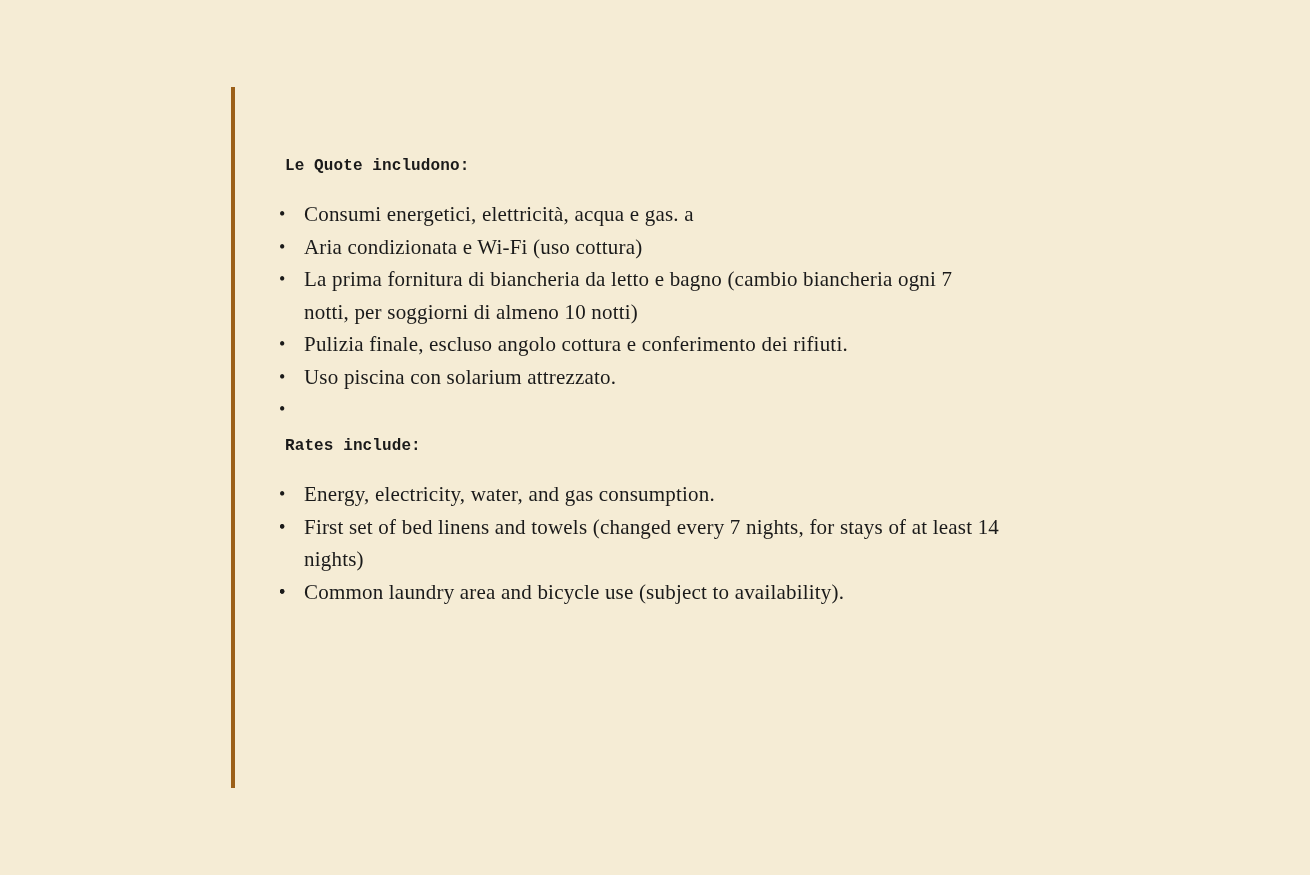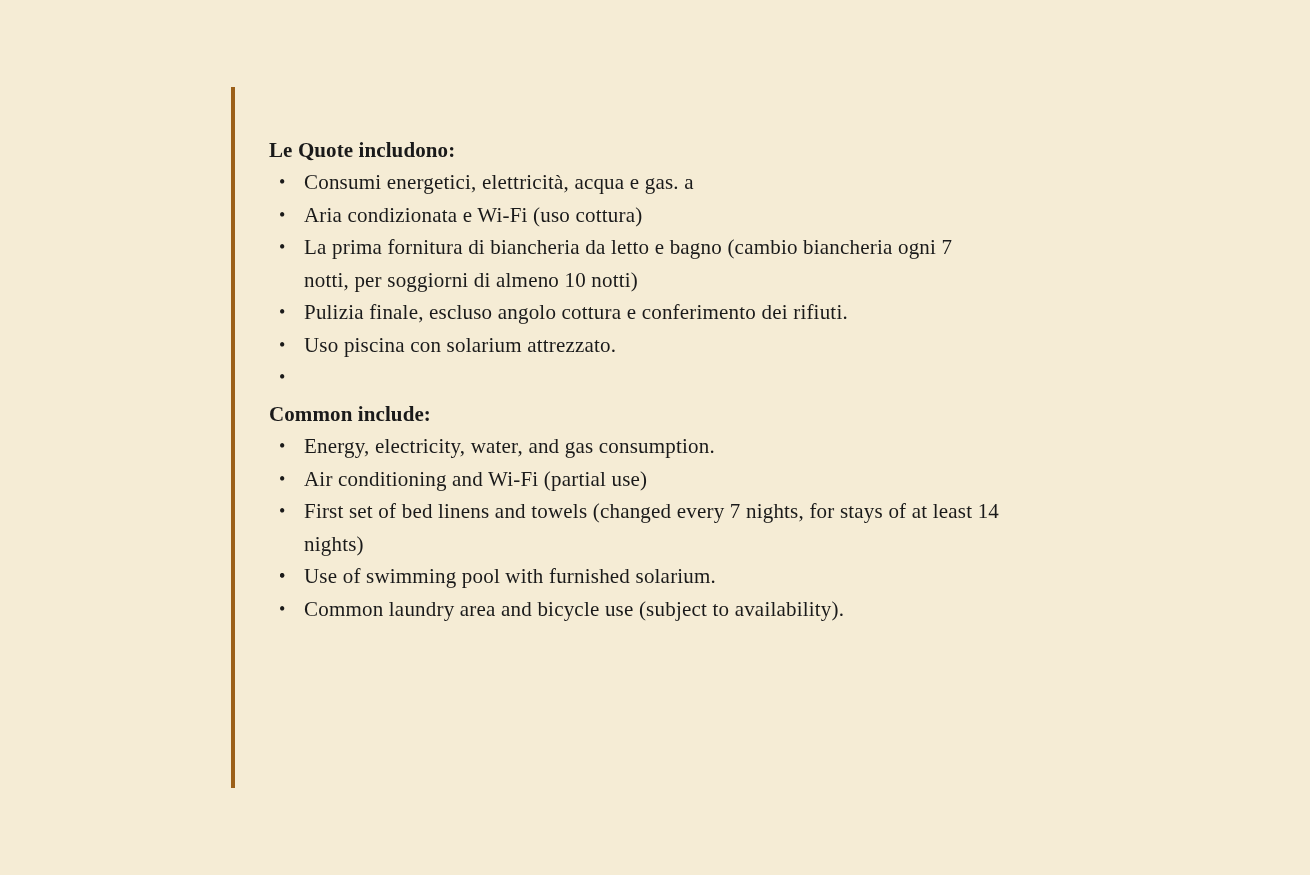--- a/index.html
+++ b/index.html
@@ -31,10 +31,11 @@
   }
   .section-title {
     font-weight: bold;
-    font-size: 21px;
+    font-size: 16px;
     line-height: 32px;
-    margin: 0;
+    margin: 16px;
     letter-spacing: 0.1px;
+    font-family: Liberation Mono, monospace;
   }
   ul.items {
     list-style: none;

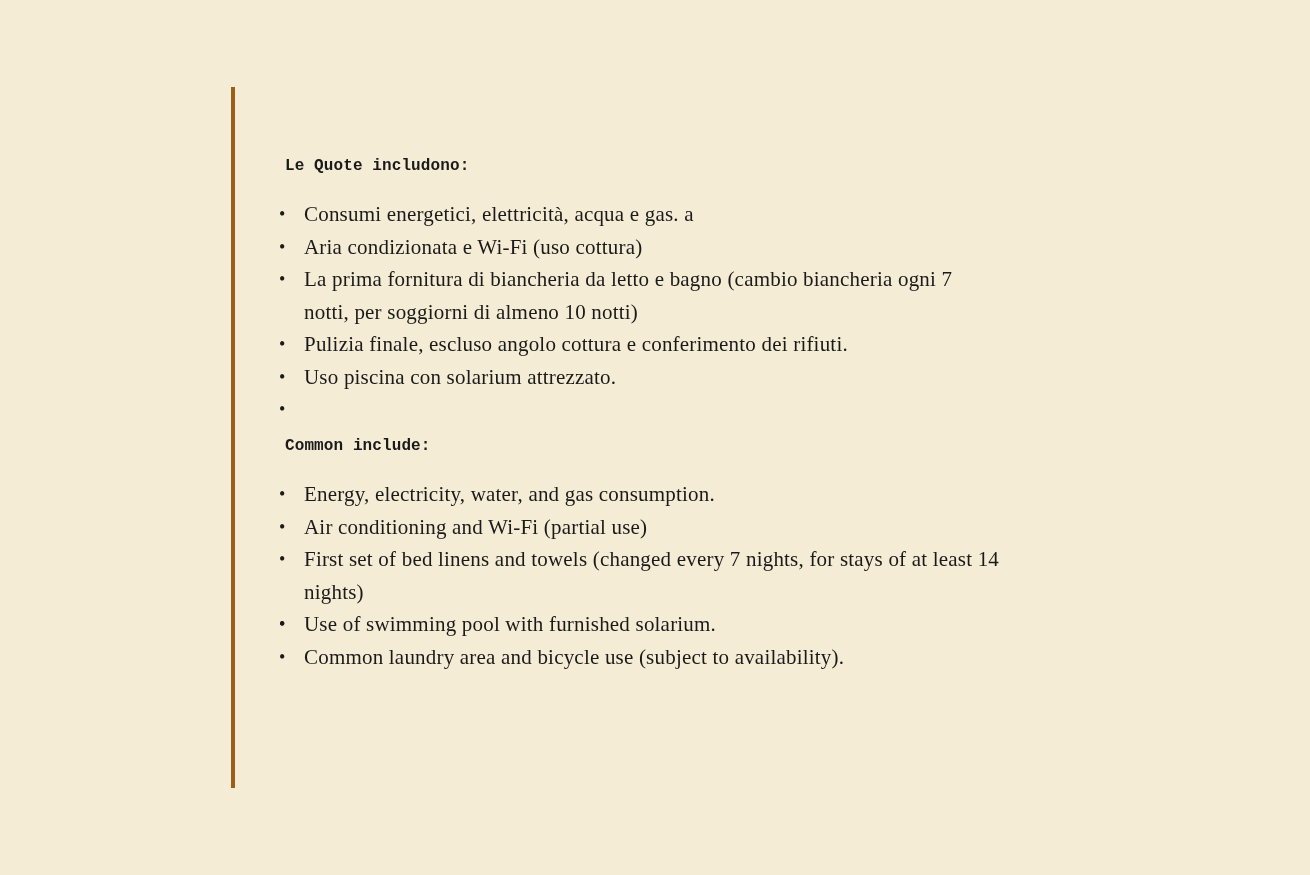--- a/index.html
+++ b/index.html
@@ -81,7 +81,7 @@
   </div>
 
   <div class="section">
-    <h2 class="section-title">Common include:</h2>
+    <h2 class="section-title">Rates include:</h2>
     <ul class="items">
       <li><span class="bullet">•</span><span class="item-text">Energy, electricity, water, and gas consumption.</span></li>
       <li><span class="bullet">•</span><span class="item-text">Air conditioning and Wi-Fi (partial use)</span></li>

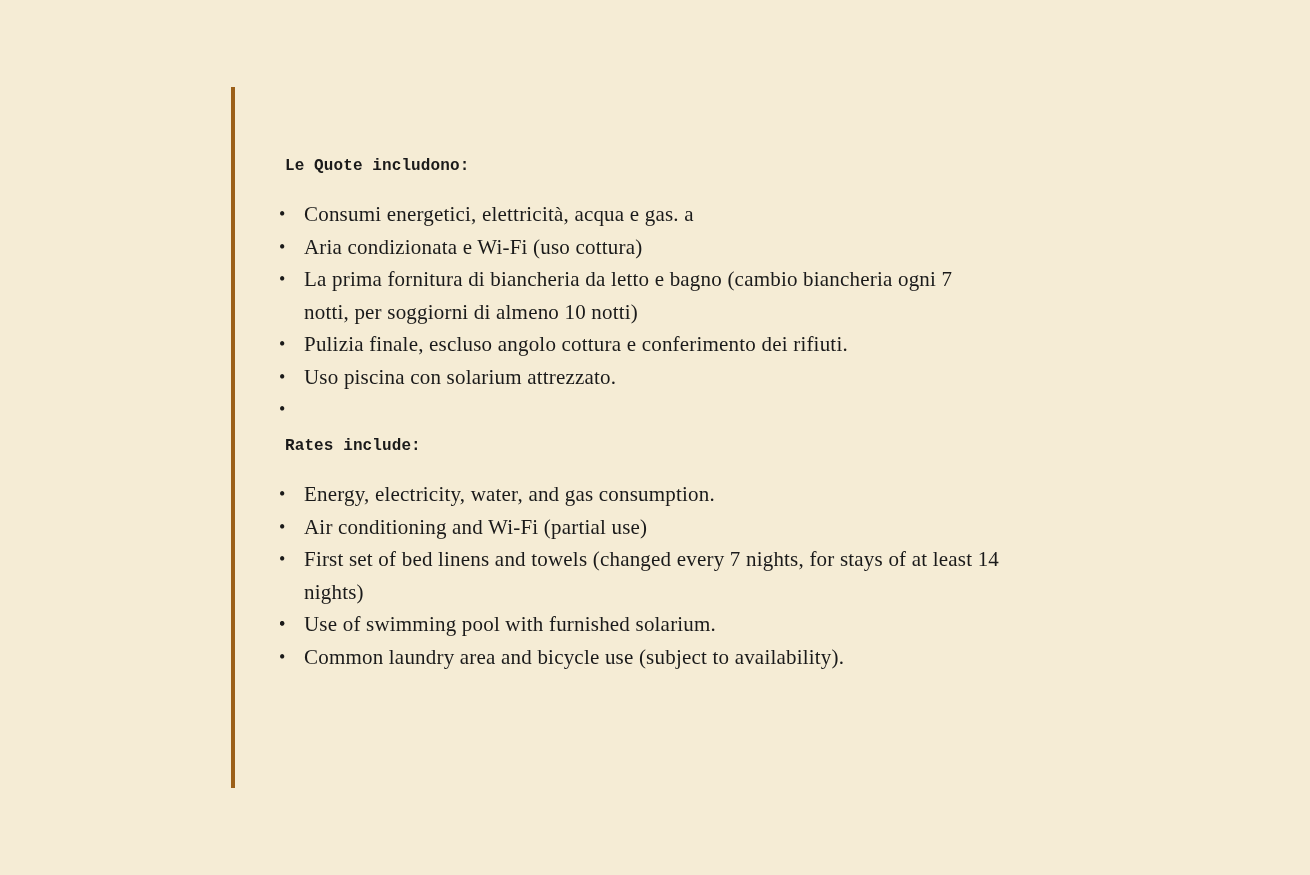--- a/index.html
+++ b/index.html
@@ -84,7 +84,7 @@
     <h2 class="section-title">Rates include:</h2>
     <ul class="items">
       <li><span class="bullet">•</span><span class="item-text">Energy, electricity, water, and gas consumption.</span></li>
-      <li><span class="bullet">•</span><span class="item-text">Air conditioning and Wi-Fi (partial use)</span></li>
+      <li><span class="bullet">•</span></li>
       <li><span class="bullet">•</span><span class="item-text wrap-en-2">First set of bed linens and towels (changed every 7 nights, for stays of at least 14 nights)</span></li>
       <li><span class="bullet">•</span></li>
       <li><span class="bullet">•</span><span class="item-text">Use of swimming pool with furnished solarium.</span></li>

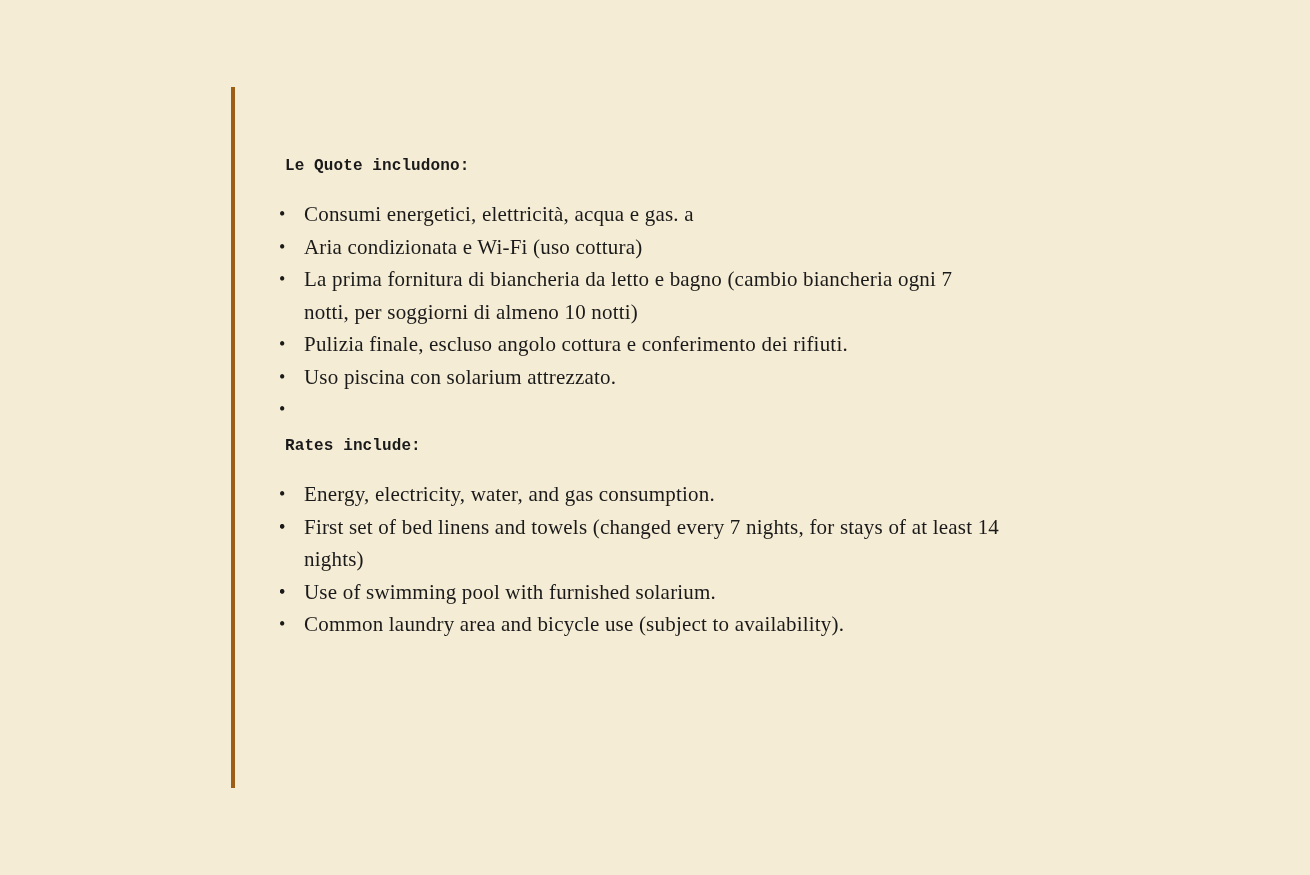--- a/index.html
+++ b/index.html
@@ -87,7 +87,7 @@
       <li><span class="bullet">•</span></li>
       <li><span class="bullet">•</span><span class="item-text wrap-en-2">First set of bed linens and towels (changed every 7 nights, for stays of at least 14 nights)</span></li>
       <li><span class="bullet">•</span></li>
-      <li><span class="bullet">•</span><span class="item-text">Use of swimming pool with furnished solarium.</span></li>
+      <li><span class="bullet">•</span></li>
       <li><span class="bullet">•</span><span class="item-text">Common laundry area and bicycle use (subject to availability).</span></li>
     </ul>
   </div>

